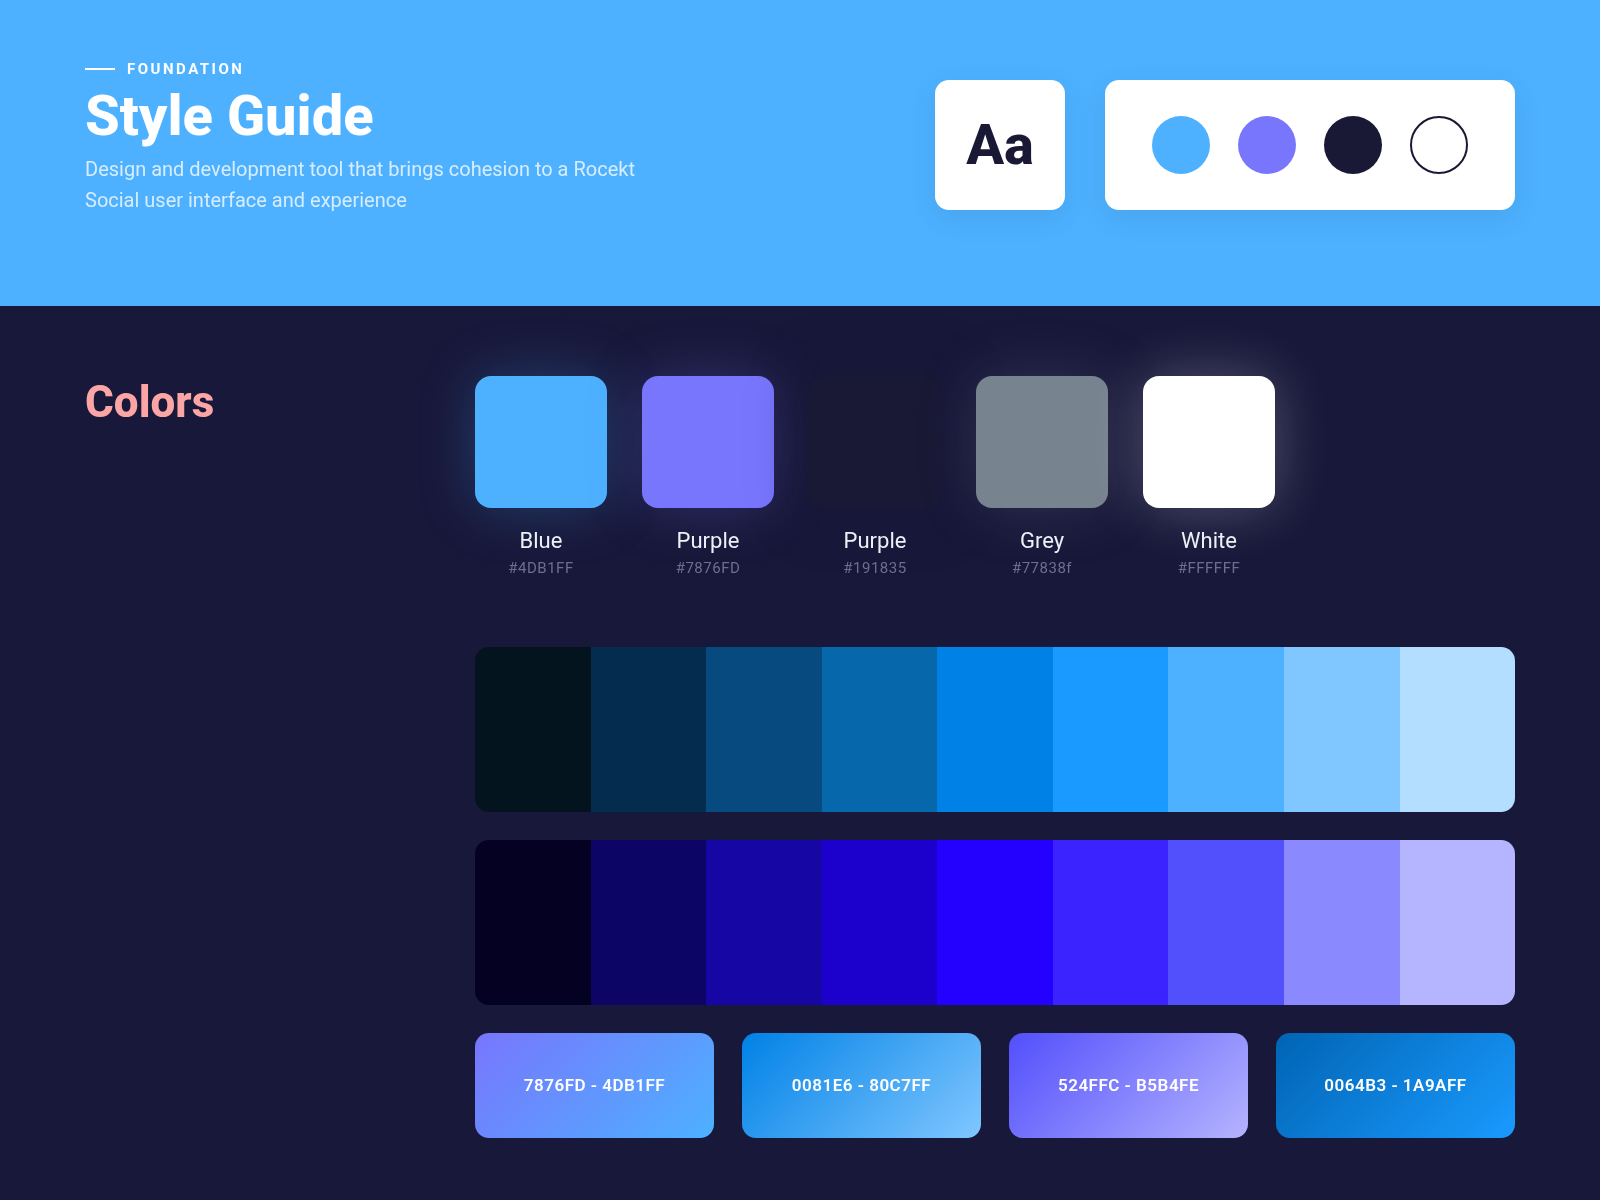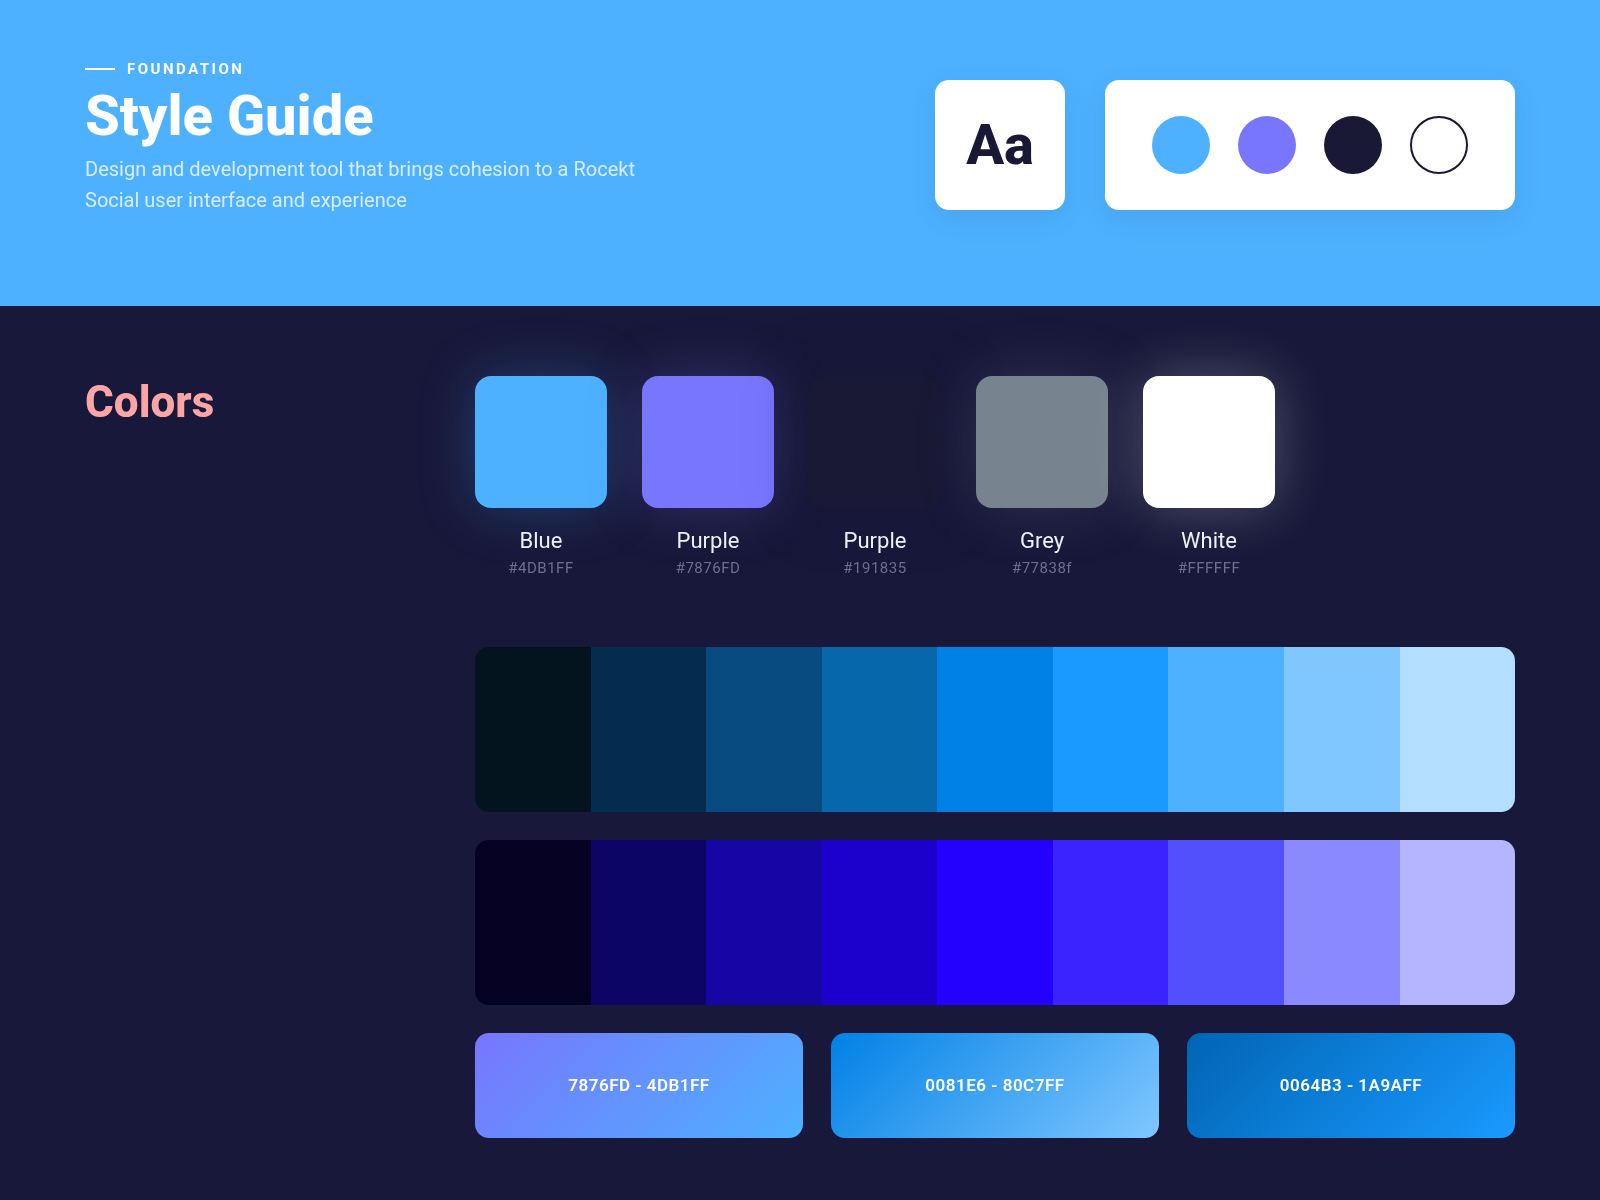--- a/index.html
+++ b/index.html
@@ -253,6 +253,9 @@
         <div class="gradient-card" style="background: linear-gradient(135deg, rgb(0, 129, 230) 0%, rgb(128, 199, 255) 100%);">
           <span>0081E6 - 80C7FF</span>
         </div>
+        <div class="gradient-card" style="background: linear-gradient(135deg, rgb(82, 79, 252) 0%, rgb(181, 180, 254) 100%);">
+          <span>524FFC - B5B4FE</span>
+        </div>
         <div class="gradient-card" style="background: linear-gradient(135deg, rgb(0, 100, 179) 0%, rgb(26, 154, 255) 100%);">
           <span>0064B3 - 1A9AFF</span>
         </div>

